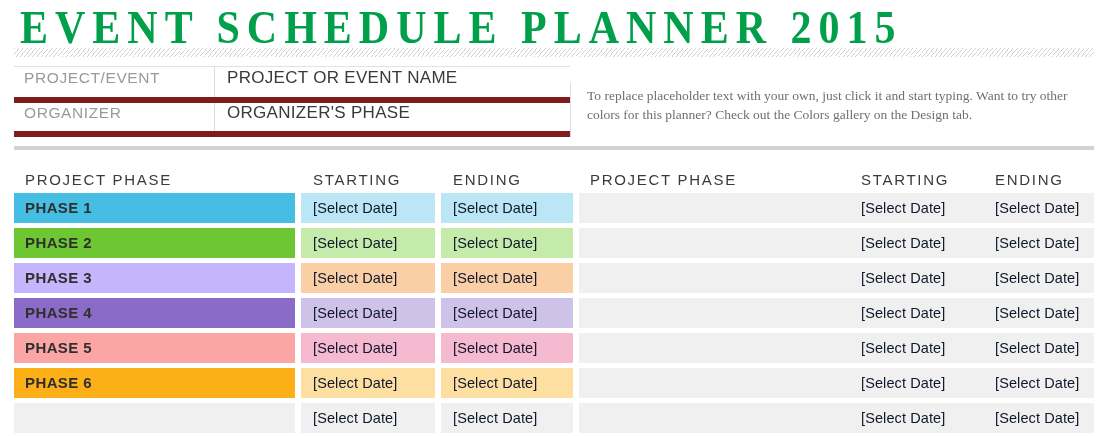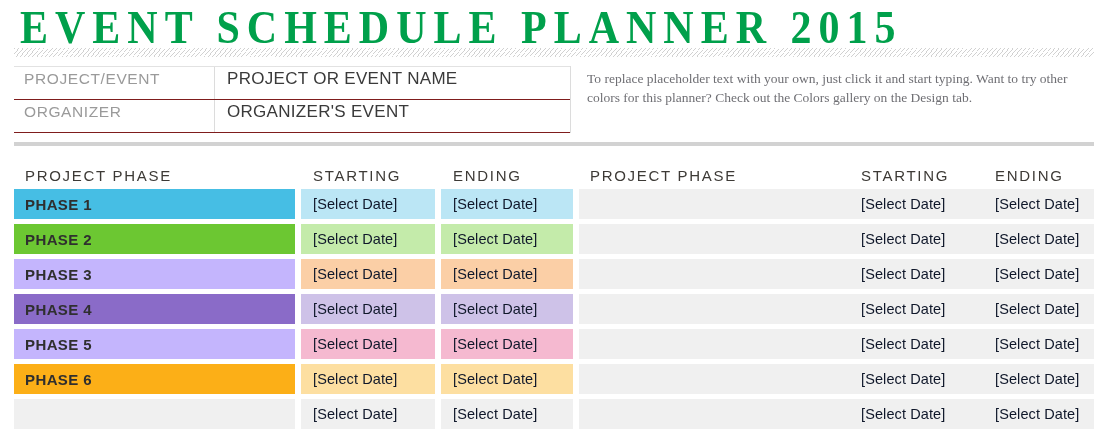--- a/index.html
+++ b/index.html
@@ -60,7 +60,7 @@
   .info-table td {
     padding: 0 0 8px 10px;
     vertical-align: middle;
-    border-bottom: 1px solid #7f1d1d;
+    border-bottom: 6px solid #7f1d1d;
   }
   .info-table tr:first-child td { border-top: 1px solid #e2e2e2; }
   .info-label {

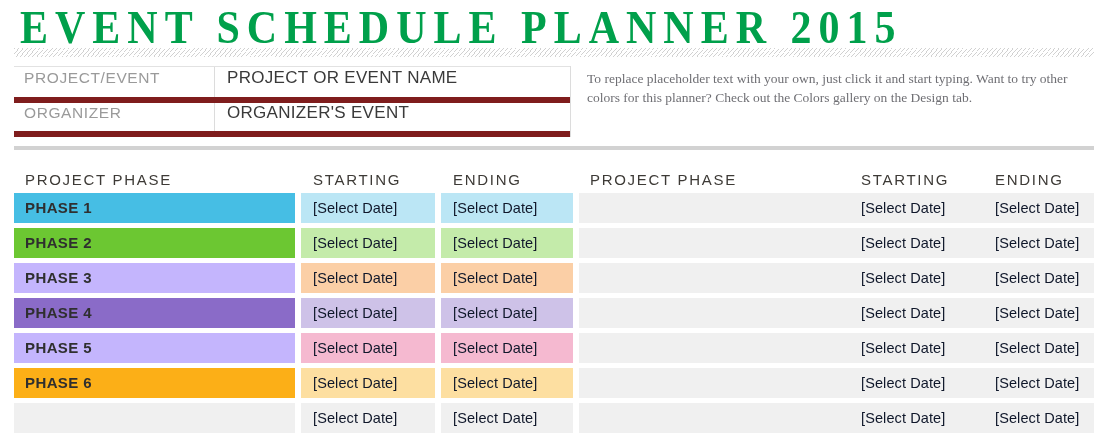--- a/index.html
+++ b/index.html
@@ -84,6 +84,7 @@
     font-size: 13.5px;
     line-height: 19px;
     color: #6f6f74;
+    margin-top: 17px;
   }
 
   

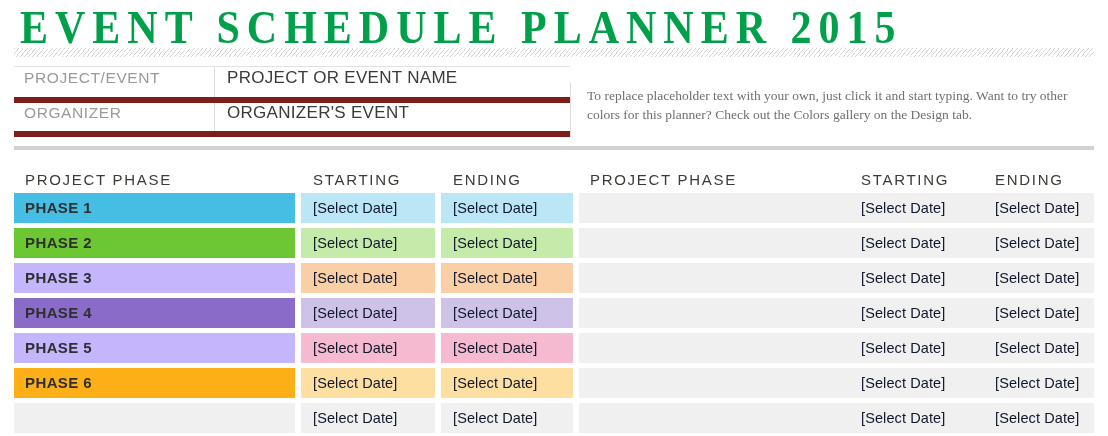--- a/index.html
+++ b/index.html
@@ -172,7 +172,7 @@
       </tr>
       <tr>
         <td class="info-label">ORGANIZER</td>
-        <td class="info-value">ORGANIZER'S EVENT</td>
+        <td class="info-value">ORGANIZER'S PHASE</td>
       </tr>
     </tbody>
   </table>

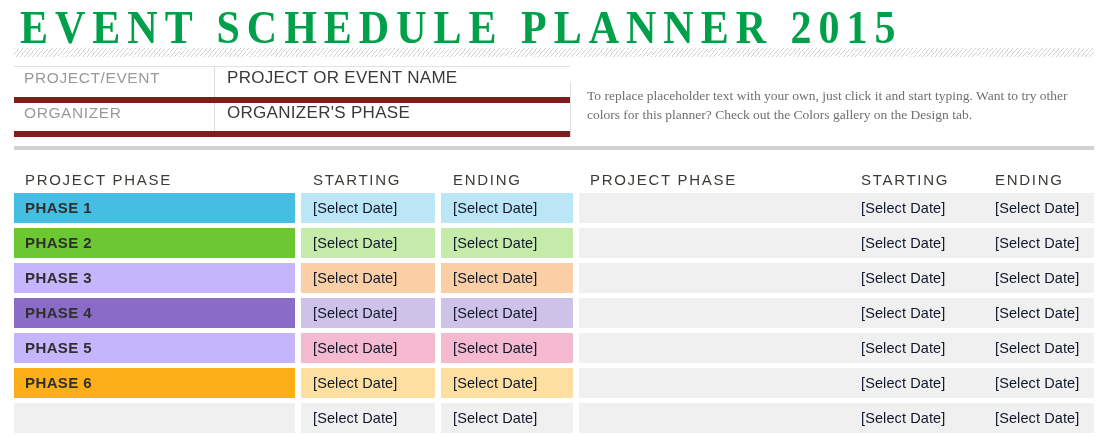--- a/index.html
+++ b/index.html
@@ -281,7 +281,7 @@
         </div>
       </div>
       <div class="grid-row">
-        <div class="cell c-phase-l" style="background: #c4b5fd;">
+        <div class="cell c-phase-l" style="background: #fca5a5;">
           <span class="phase-label">PHASE 5</span>
         </div>
         <div class="cell c-start-l" style="background: transparent;"></div>

